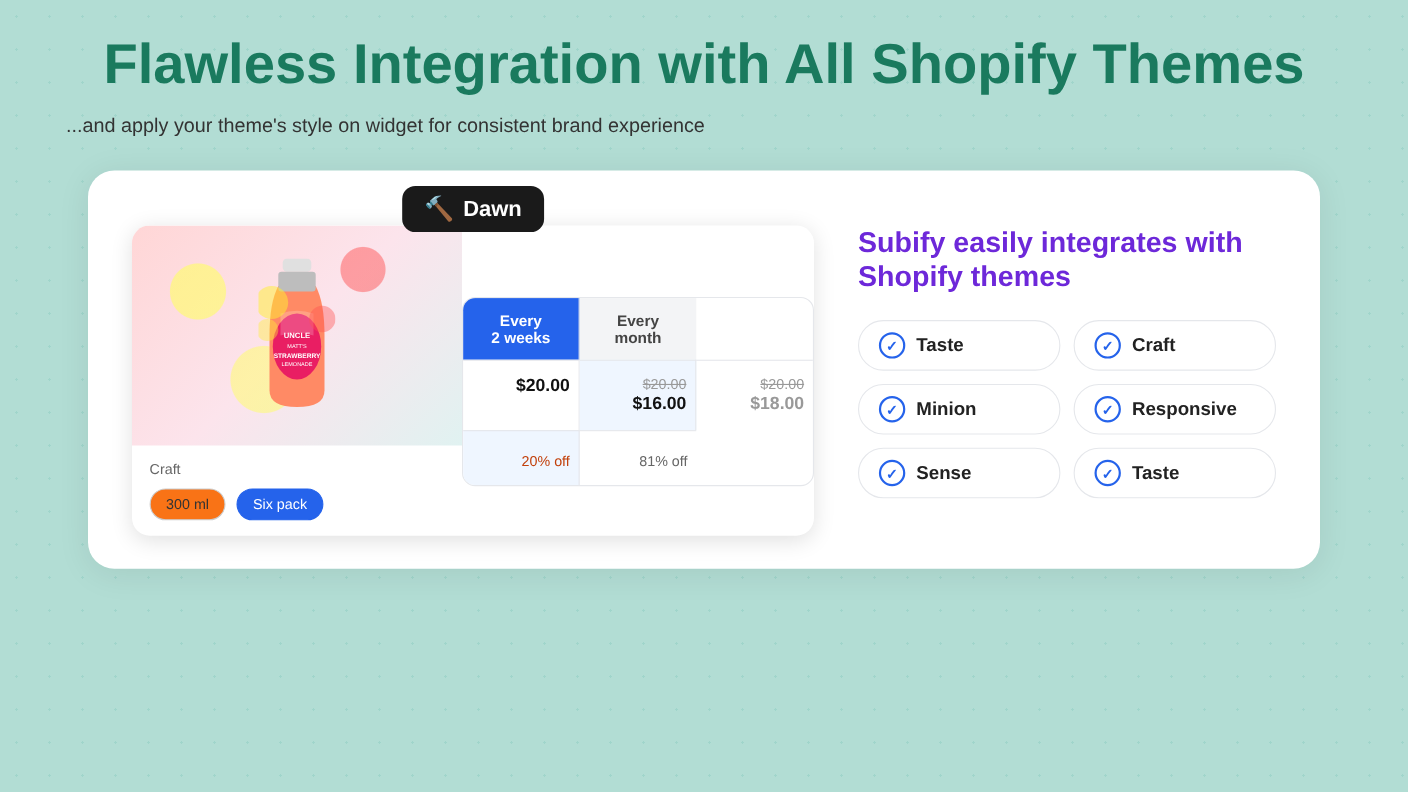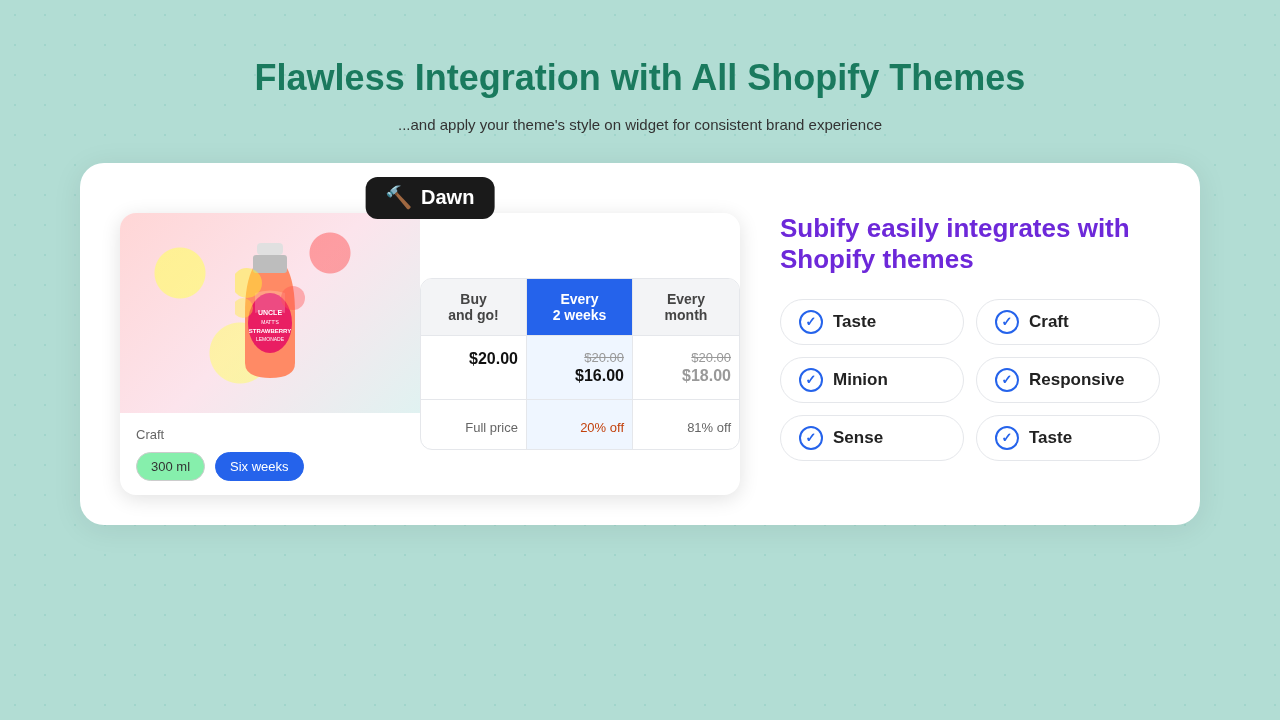--- a/index.html
+++ b/index.html
@@ -31,12 +31,11 @@
 
     .main-title {
       text-align: center;
-      font-size: 36px;
+      font-size: 51px;
       font-weight: 800;
       color: #1a7a5e;
       line-height: 1.1;
       margin-bottom: 18px;
-      margin-top: 28px;
     }
 
     .subtitle {

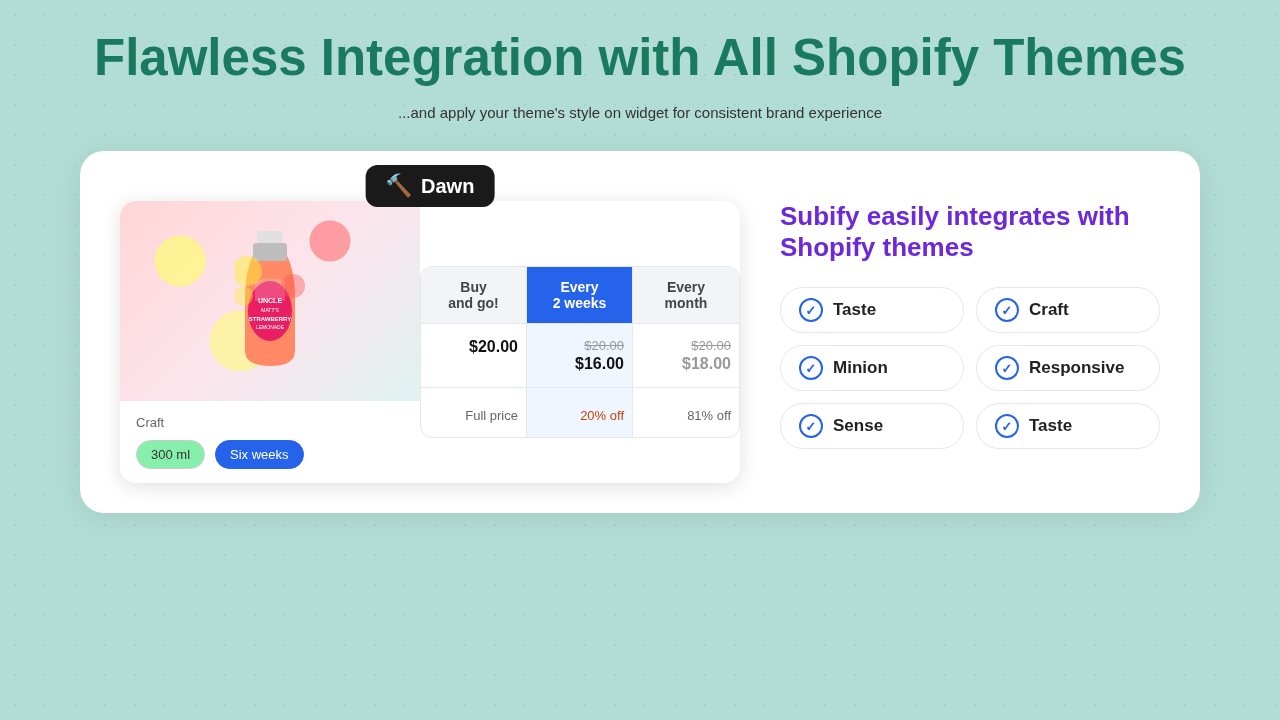--- a/index.html
+++ b/index.html
@@ -39,8 +39,8 @@
     }
 
     .subtitle {
-      text-align: center;
-      font-size: 15px;
+      text-align: left;
+      font-size: 18px;
       color: #333;
       margin-bottom: 30px;
       font-weight: 400;

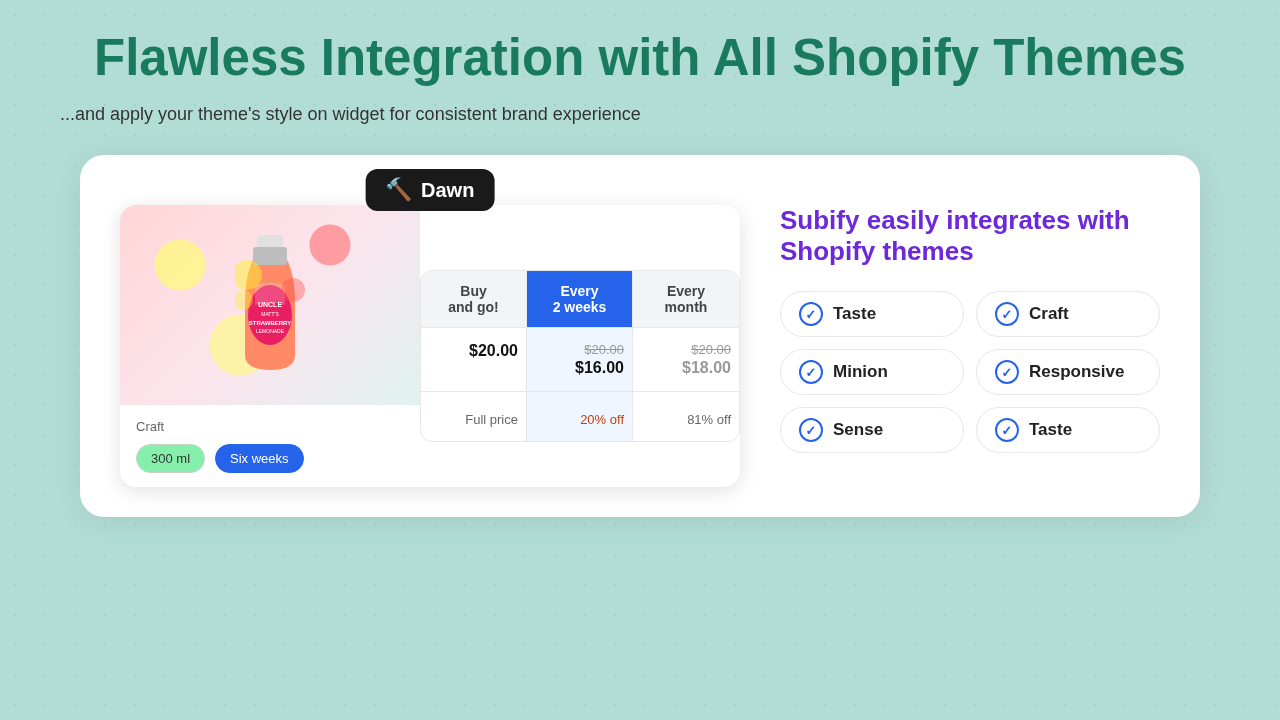--- a/index.html
+++ b/index.html
@@ -332,7 +332,6 @@
         <div class="pricing-table">
 
           <div class="pricing-header">
-            <div class="pricing-col-header">Buy<br>and go!</div>
             <div class="pricing-col-header active">Every<br>2 weeks</div>
             <div class="pricing-col-header">Every<br>month</div>
           </div>

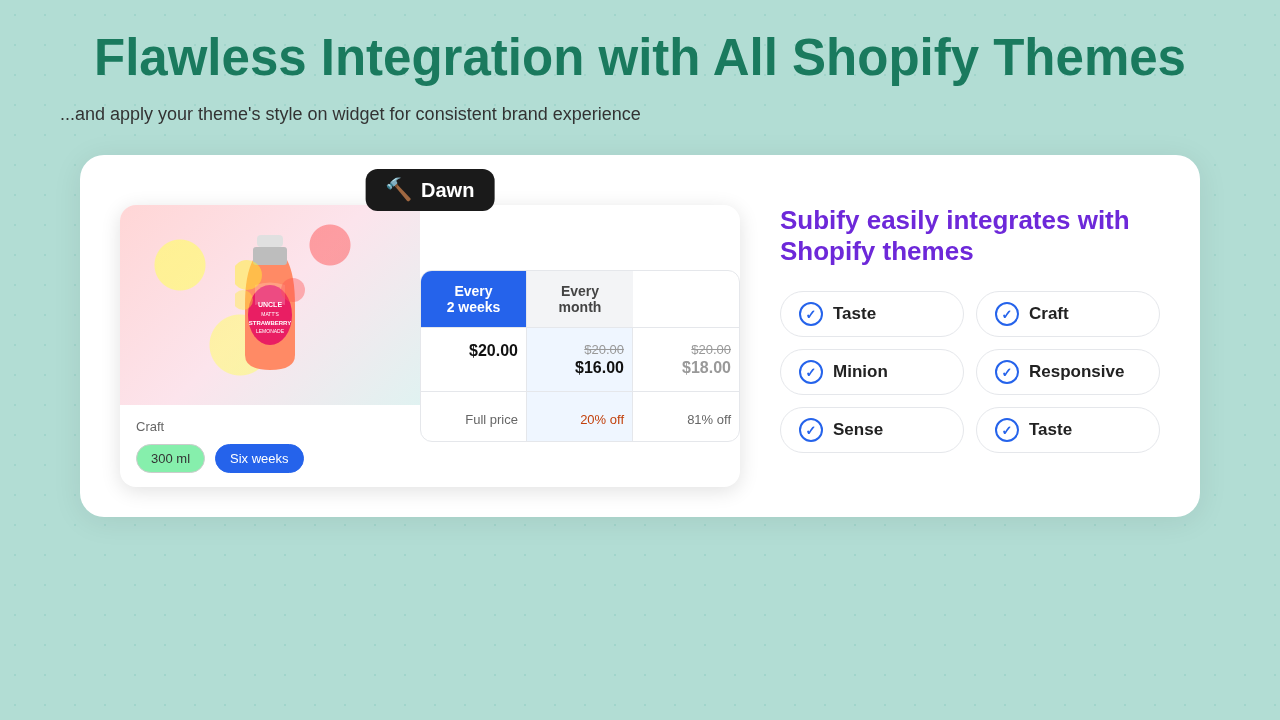--- a/index.html
+++ b/index.html
@@ -351,9 +351,6 @@
           </div>
 
           <div class="pricing-body">
-            <div class="pricing-cell">
-              <div class="price-discount">Full price</div>
-            </div>
             <div class="pricing-cell active">
               <div class="price-discount active">20% off</div>
             </div>

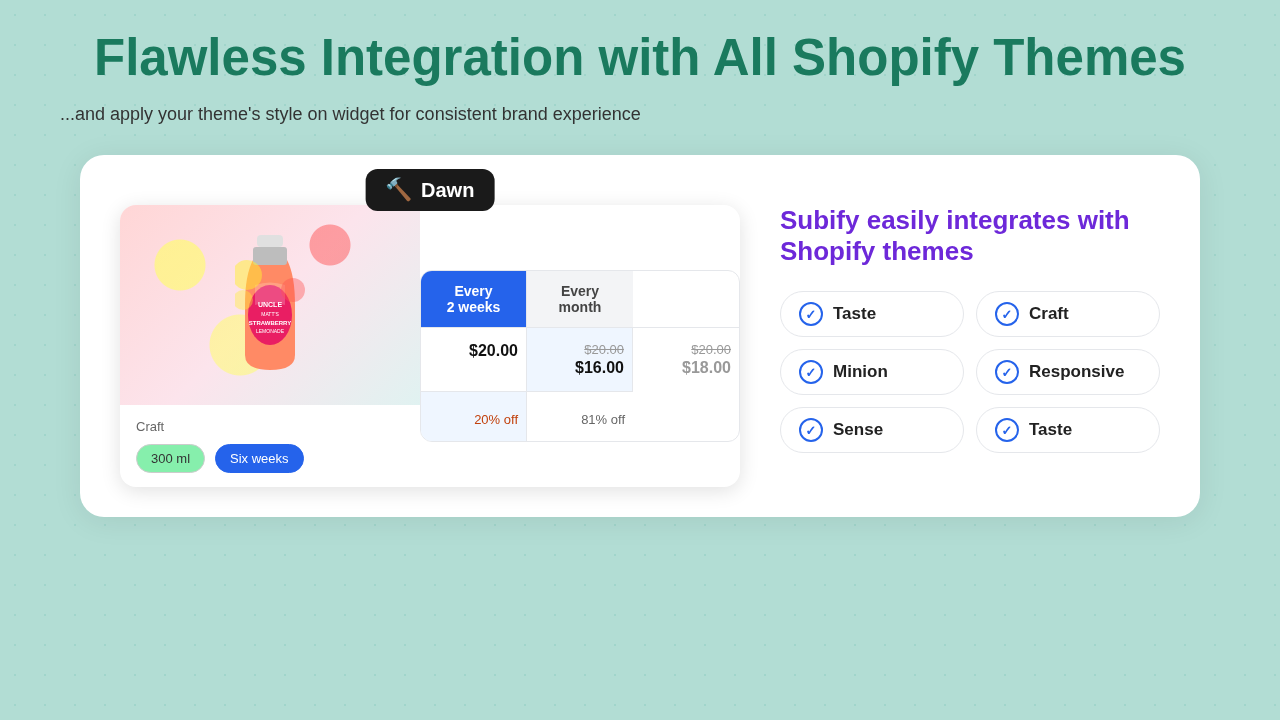--- a/index.html
+++ b/index.html
@@ -112,7 +112,7 @@
       font-weight: 500;
       cursor: pointer;
       border: 1.5px solid #ccc;
-      background: #86efac;
+      background: #f97316;
       color: #333;
     }
 

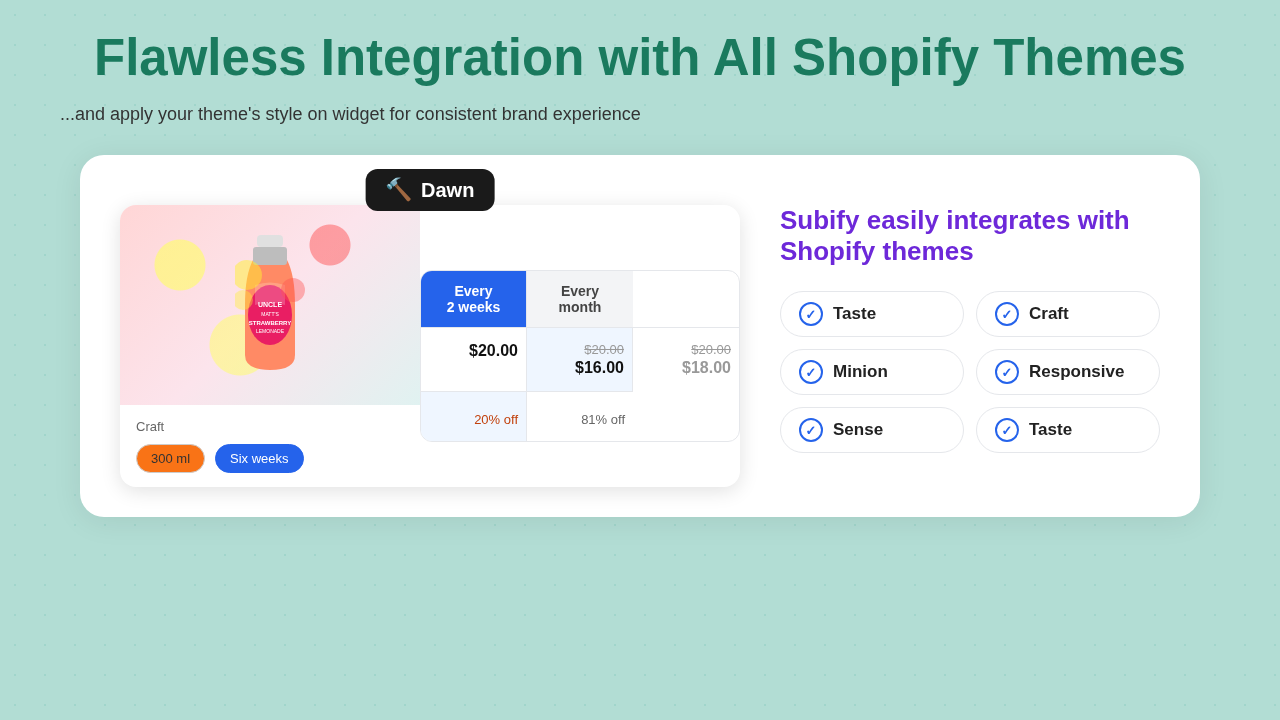--- a/index.html
+++ b/index.html
@@ -324,7 +324,7 @@
             <div class="product-size-label">Craft</div>
             <div class="size-options">
               <button class="size-btn">300 ml</button>
-              <button class="size-btn selected">Six weeks</button>
+              <button class="size-btn selected">Six pack</button>
             </div>
           </div>
         </div>

